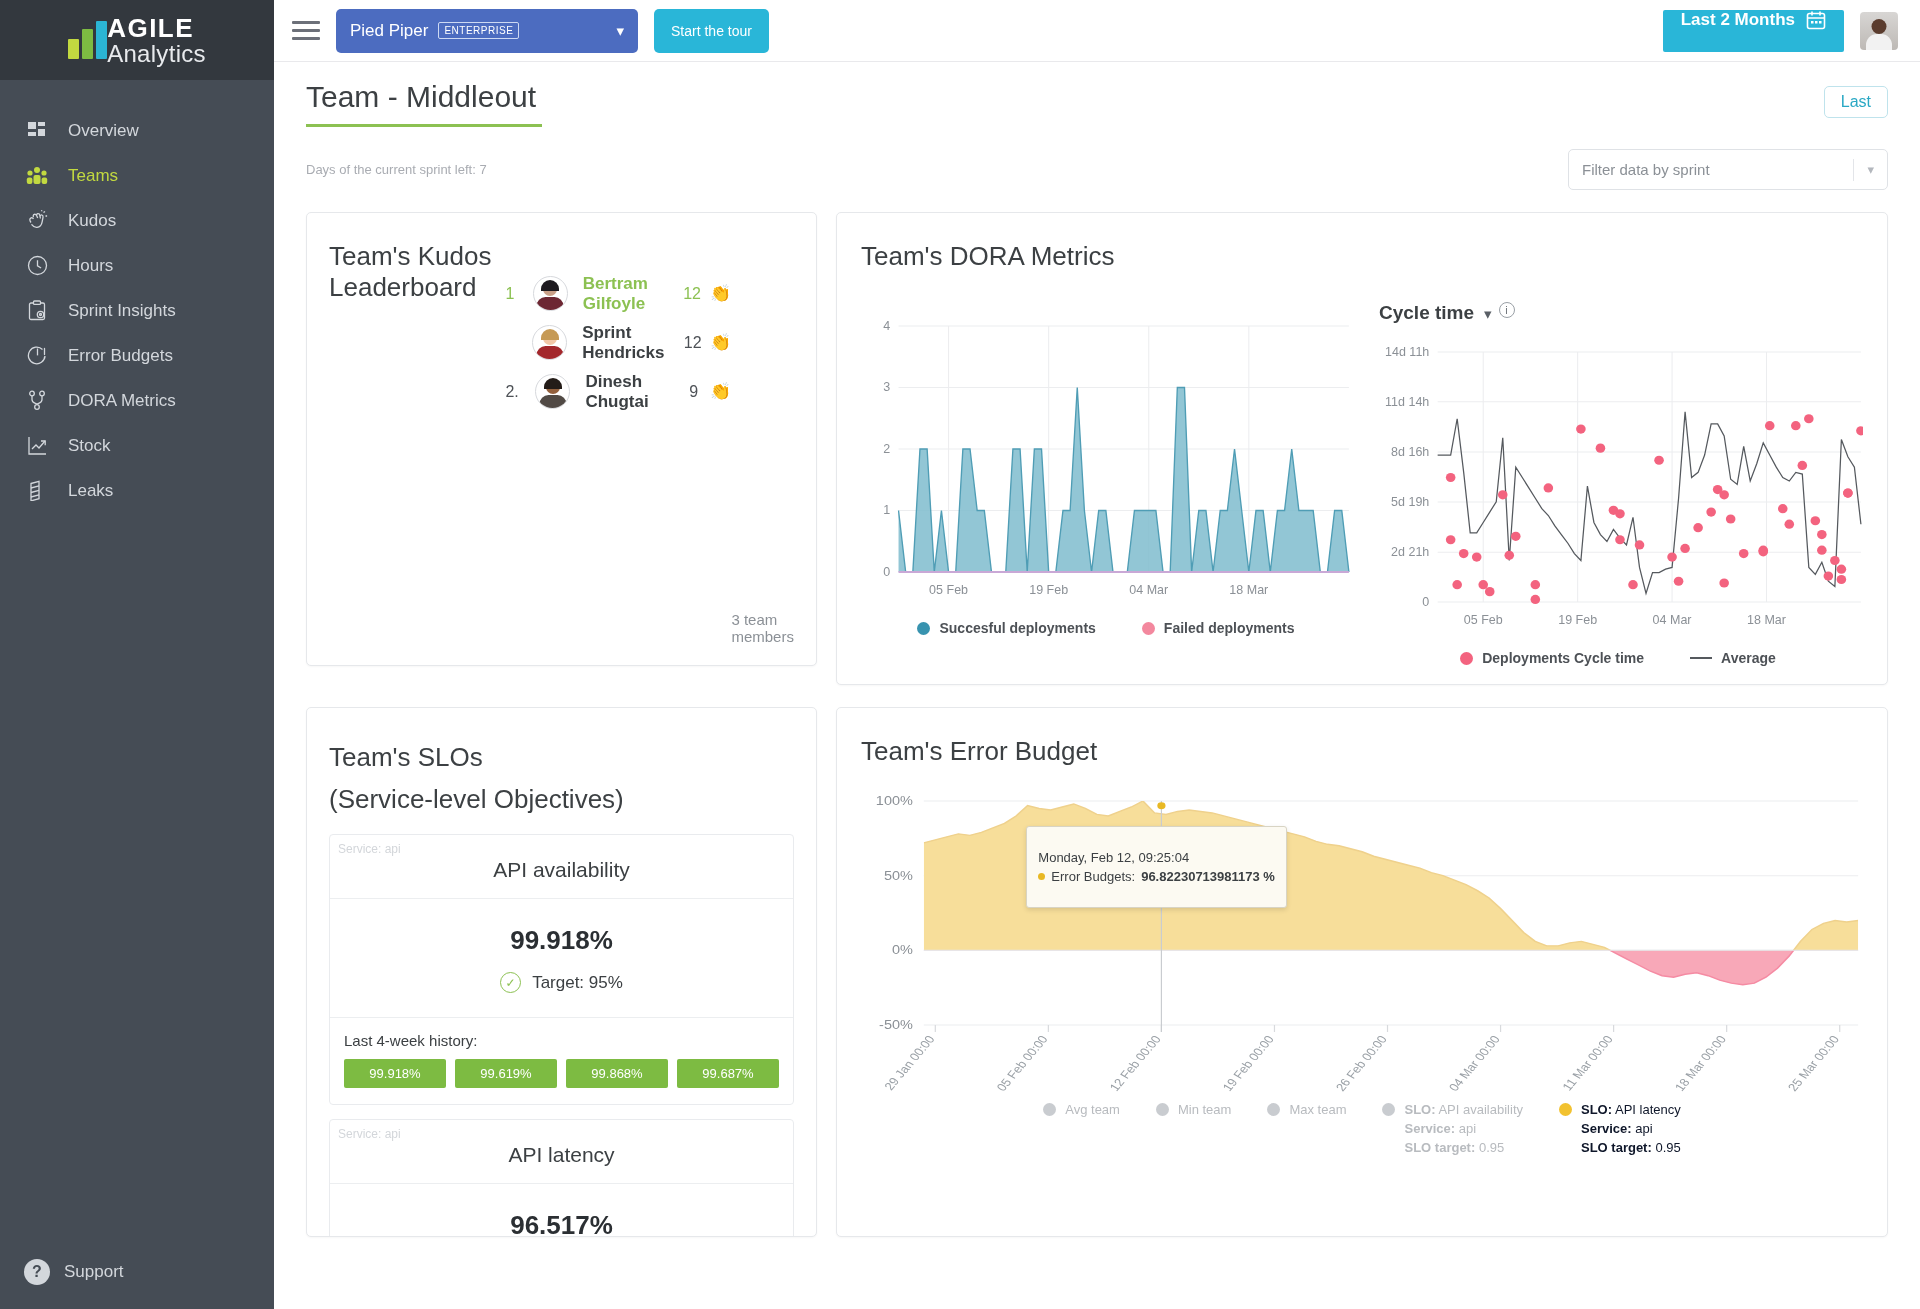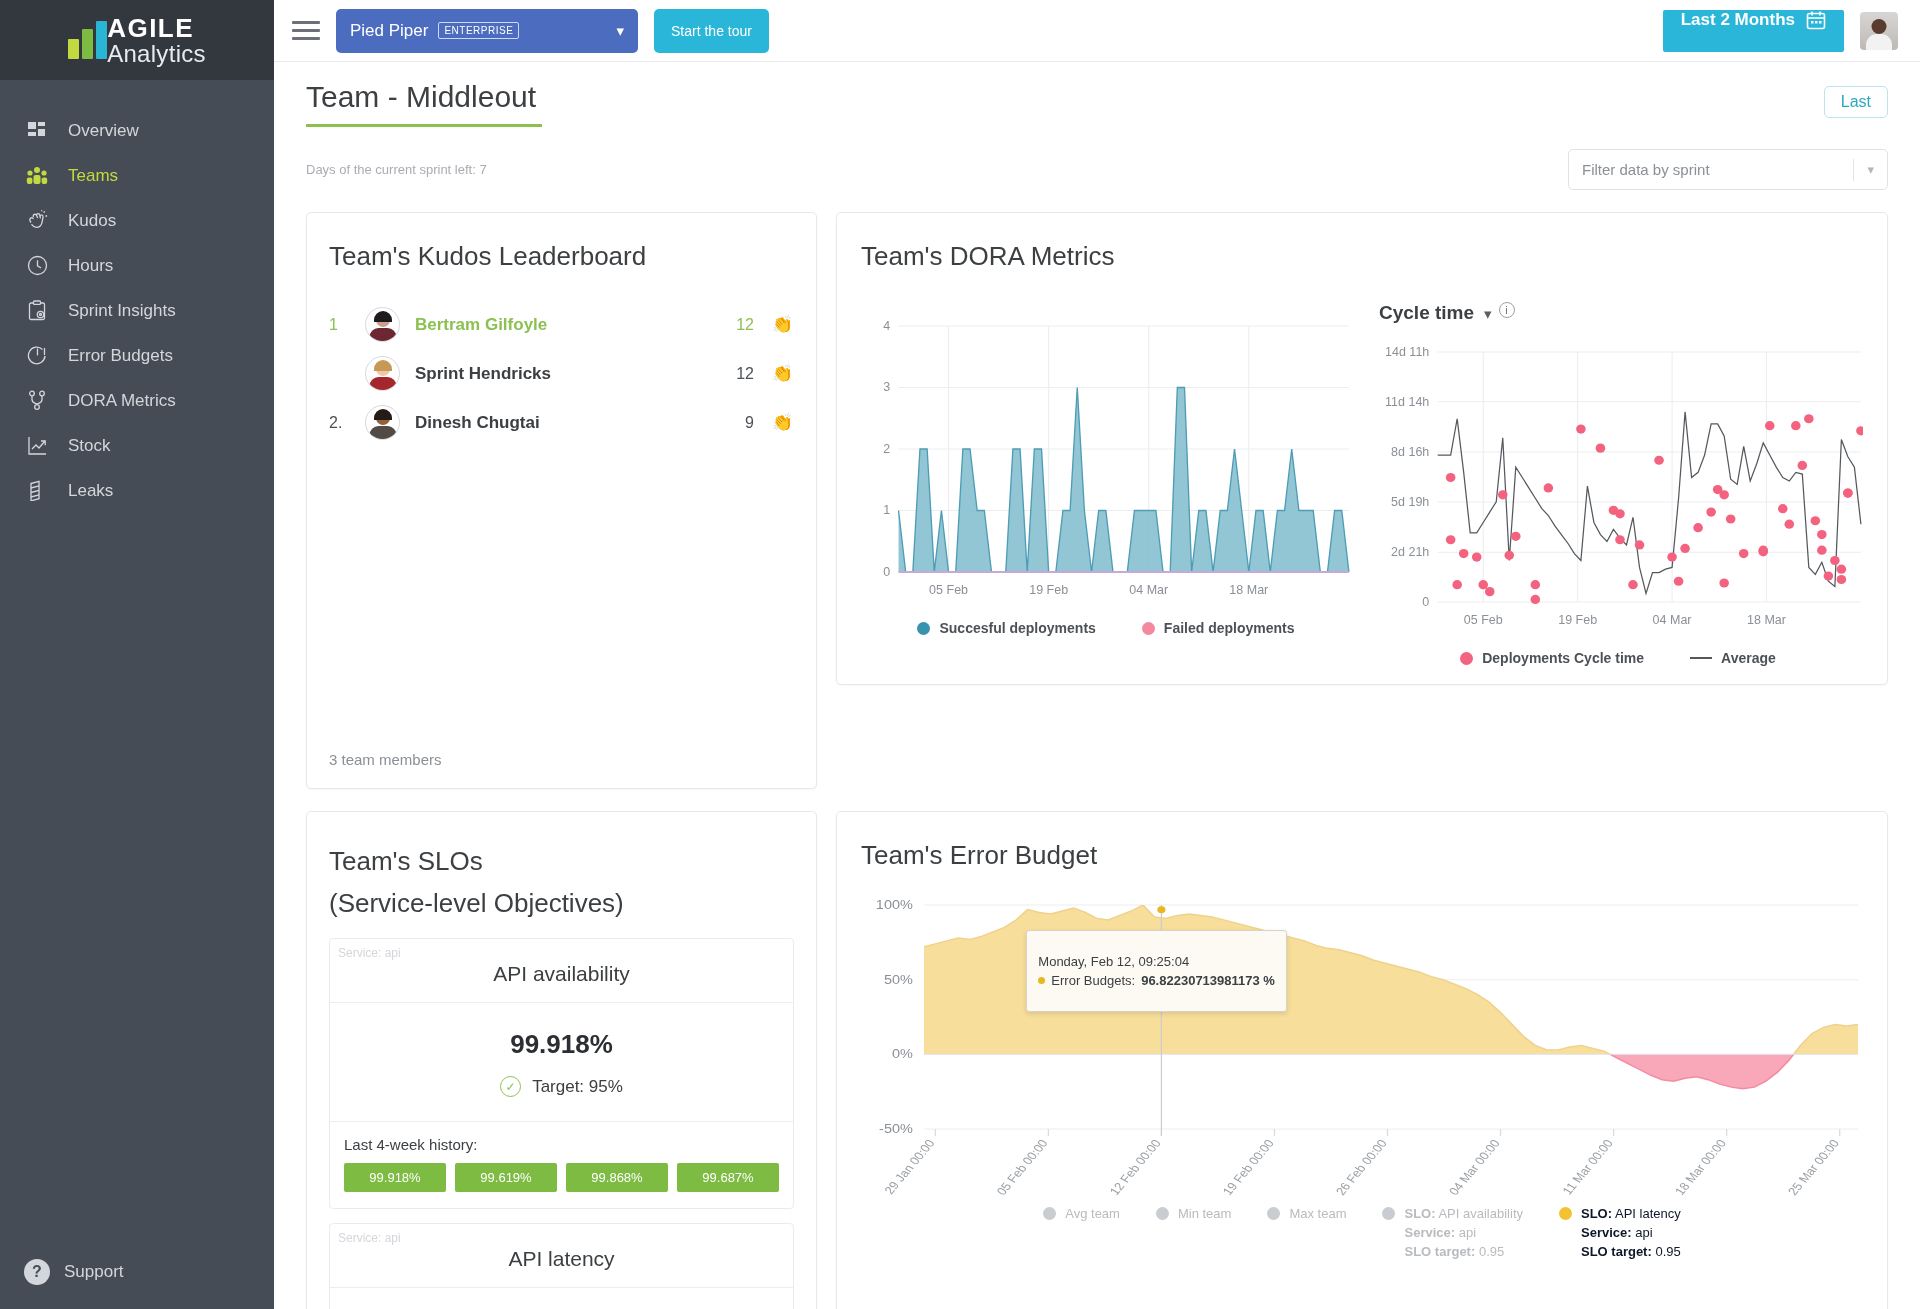--- a/index.html
+++ b/index.html
@@ -137,7 +137,7 @@
   .card-title { font-size: 26px; font-weight: 400; color: #3c4043; }
 
   
-  .kudos-card { height: 577px; padding: 28px 22px 0 22px; display: flex; flex-direction: column; }
+  .kudos-card { height: 454px; padding: 28px 22px 0 22px; display: flex; flex-direction: row; }
   .kudos-list { margin-top: 28px; }
   .kudos-row { display: flex; align-items: center; height: 49px; }
   .kudos-rank { width: 36px; font-size: 16px; color: #4d5156; }

